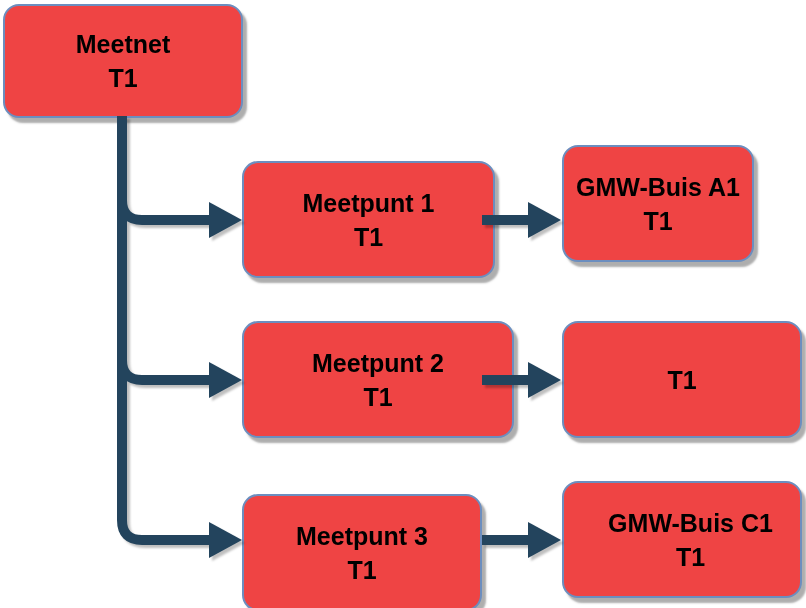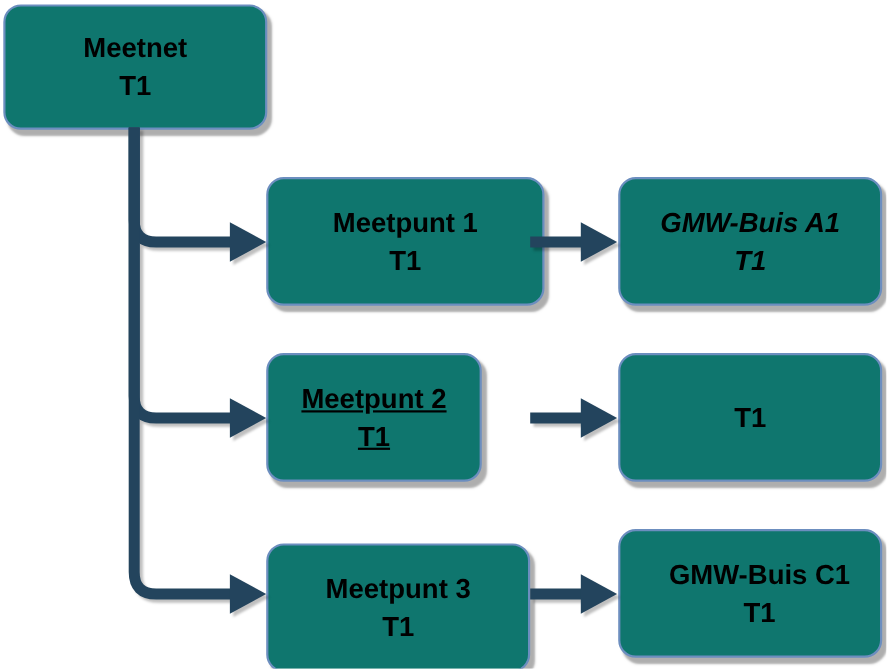--- a/index.html
+++ b/index.html
@@ -18,7 +18,7 @@
   .node {
     position: absolute;
     box-sizing: border-box;
-    background: #0f766e;
+    background: #ef4444;
     border: 2px solid #6c8ebf;
     border-radius: 16px;
     box-shadow: 4px 5px 2px rgba(130,130,130,0.65);

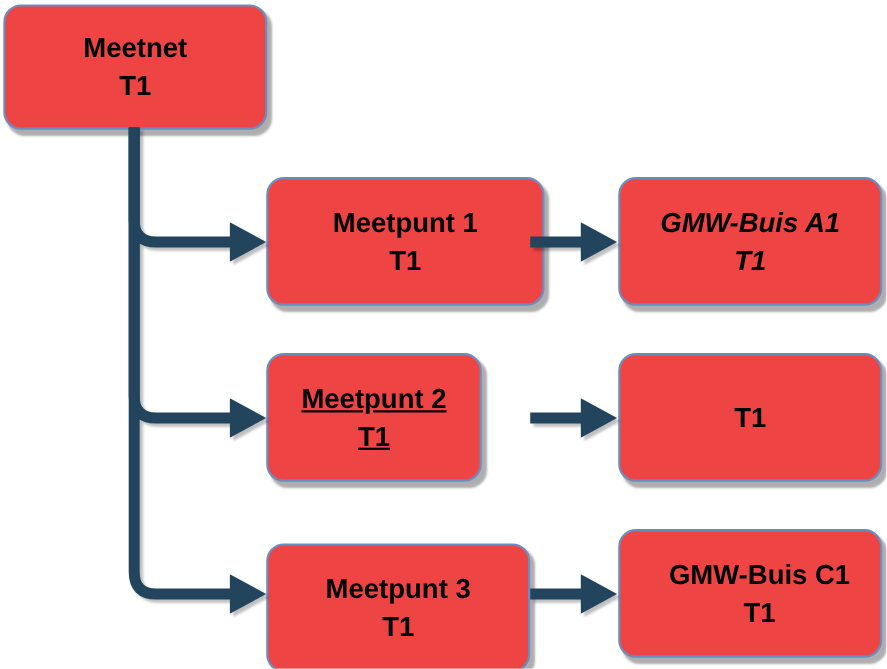--- a/index.html
+++ b/index.html
@@ -36,7 +36,7 @@
   #node-meetpunt1  { left: 242px; top: 161px; width: 253px; height: 117px; }
   #node-meetpunt2  { left: 242px; top: 321px; width: 196px; height: 117px; text-decoration: underline; }
   #node-meetpunt3  { left: 242px; top: 481px; width: 240px; height: 117px; margin-top: 13px; }
-  #node-gmw-a1     { left: 562px; top: 161px; width: 240px; height: 117px; font-style: italic; }
+  #node-gmw-a1     { left: 562px; top: 145px; width: 192px; height: 117px; }
   #node-gmw-b1     { left: 562px; top: 321px; width: 240px; height: 117px; }
   #node-gmw-c1     { left: 562px; top: 481px; width: 240px; height: 117px; padding-left: 17px; }
   #edges {

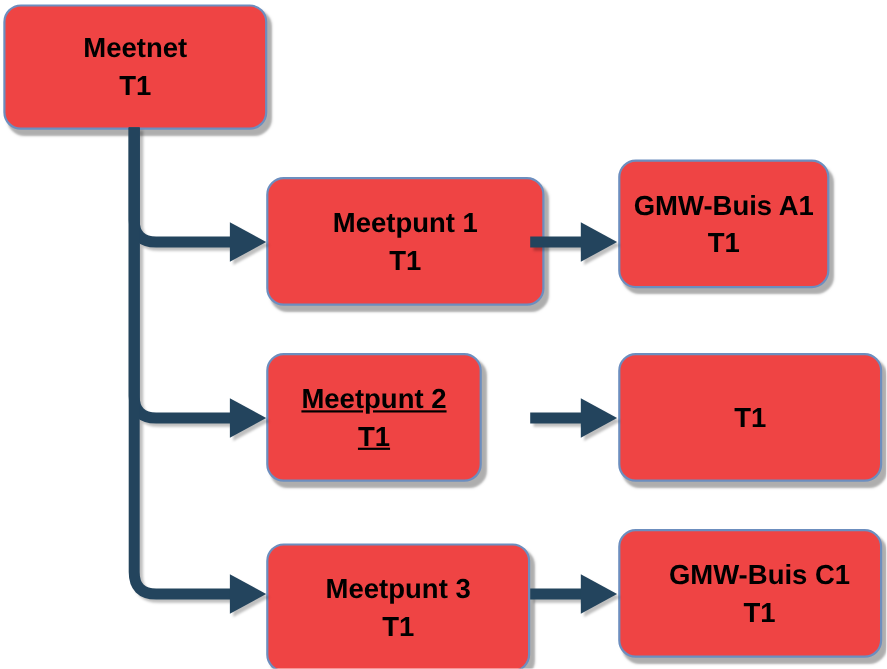--- a/index.html
+++ b/index.html
@@ -34,7 +34,7 @@
   }
   #node-meetnet    { left: 3px;   top: 4px;   width: 240px; height: 114px; }
   #node-meetpunt1  { left: 242px; top: 161px; width: 253px; height: 117px; }
-  #node-meetpunt2  { left: 242px; top: 321px; width: 196px; height: 117px; text-decoration: underline; }
+  #node-meetpunt2  { left: 242px; top: 321px; width: 272px; height: 117px; }
   #node-meetpunt3  { left: 242px; top: 481px; width: 240px; height: 117px; margin-top: 13px; }
   #node-gmw-a1     { left: 562px; top: 145px; width: 192px; height: 117px; }
   #node-gmw-b1     { left: 562px; top: 321px; width: 240px; height: 117px; }

